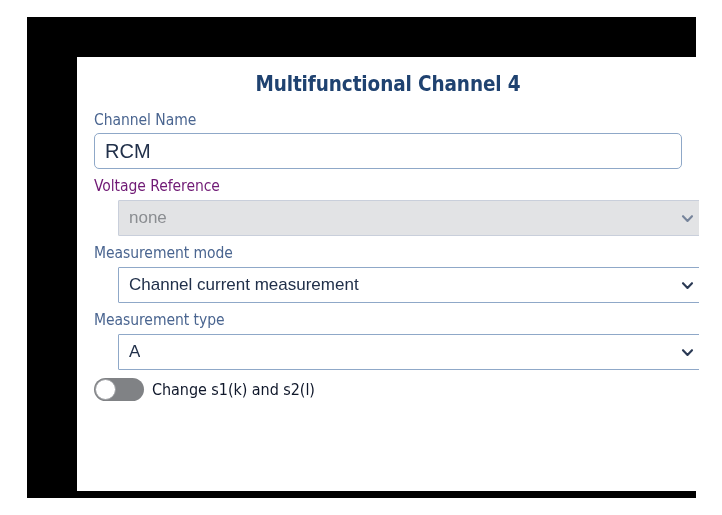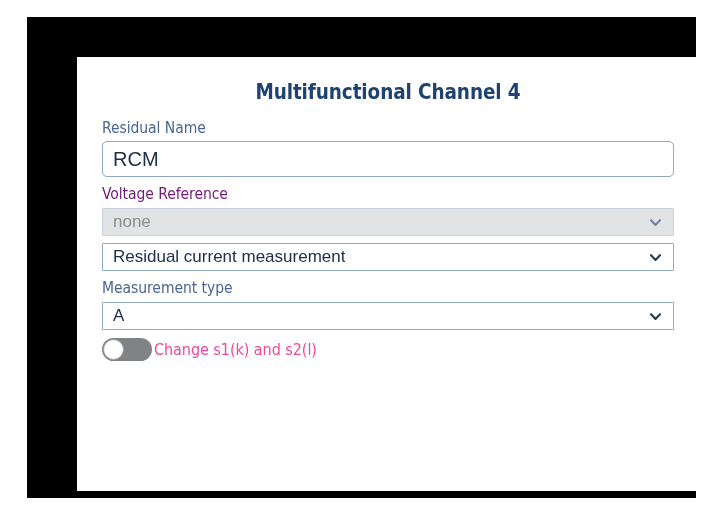--- a/index.html
+++ b/index.html
@@ -36,7 +36,7 @@
     height: 434px;
     background: #ffffff;
     box-sizing: border-box;
-    padding: 8px;
+    padding: 0;
     overflow: hidden;
   }
 

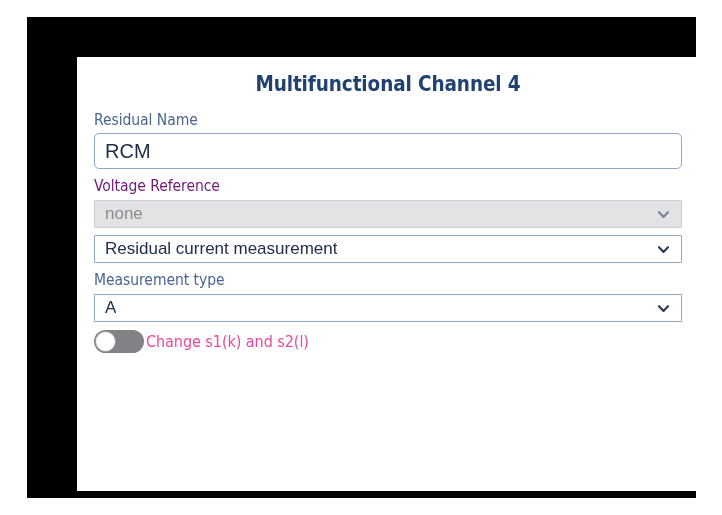--- a/index.html
+++ b/index.html
@@ -181,7 +181,7 @@
     <div class="form-body">
 
       <div class="form-row">
-        <span class="field-label">Residual Name</span>
+        <span class="field-label">Channel Name</span>
         <input class="text-input" type="text" value="RCM" style="">
       </div>
 

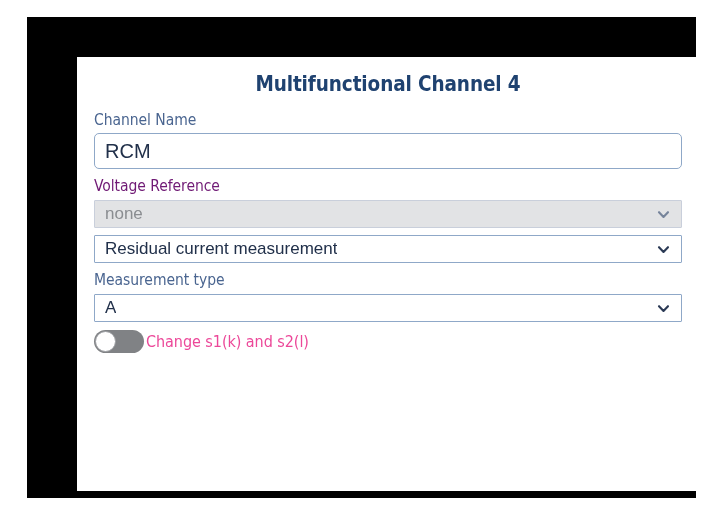--- a/index.html
+++ b/index.html
@@ -98,13 +98,14 @@
     position: relative;
     box-sizing: border-box;
     width: 100%;
-    height: 28px;
+    height: 36px;
     border: 1.6px solid #8fa8c8;
     border-radius: 1px;
     background: #ffffff;
     display: flex;
     align-items: center;
     padding: 0 34px 0 10px;
+    margin-left: 24px;
   }
   .select-shell .select-value {
     font-family: "Liberation Sans", sans-serif;

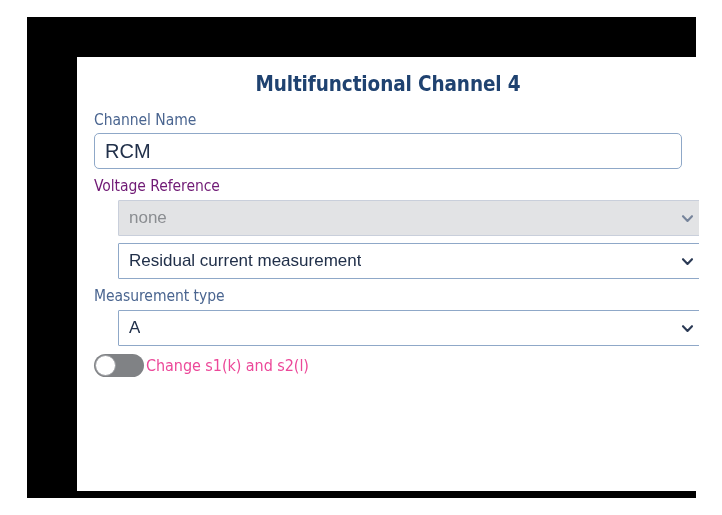--- a/index.html
+++ b/index.html
@@ -199,6 +199,7 @@
       </div>
 
       <div class="form-row">
+        <span class="field-label">Measurement mode</span>
         <div class="select-shell">
           <span class="select-value">Residual current measurement</span>
           <span class="select-chevron">

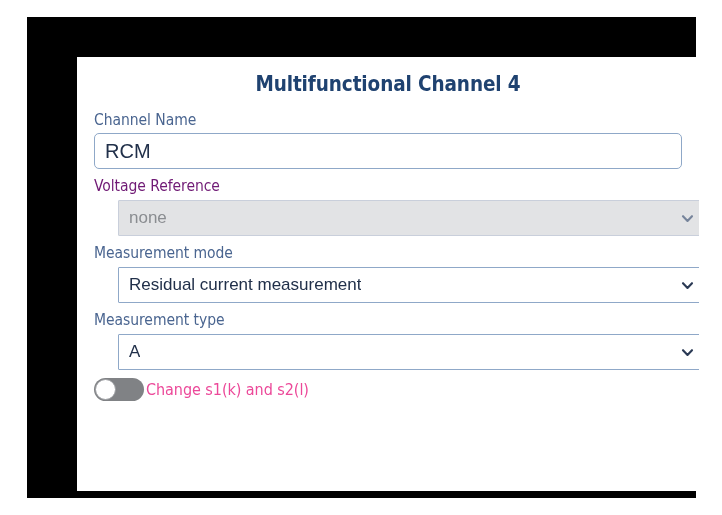--- a/index.html
+++ b/index.html
@@ -201,7 +201,7 @@
       <div class="form-row">
         <span class="field-label">Measurement mode</span>
         <div class="select-shell">
-          <span class="select-value">Residual current measurement</span>
+          <span class="select-value">Channel current measurement</span>
           <span class="select-chevron">
             <svg width="13" height="13" viewBox="0 0 13 13">
               <path d="M2 4.2 L6.5 9 L11 4.2" fill="none" stroke="#2b3a55" stroke-width="2.1" stroke-linecap="round" stroke-linejoin="round"></path>

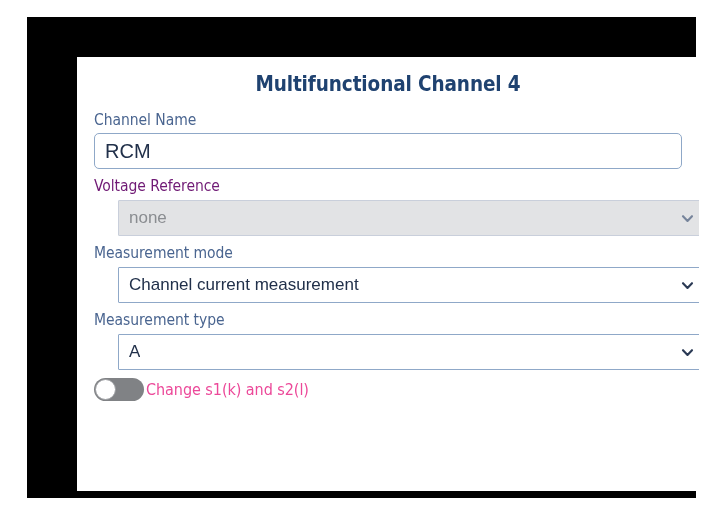--- a/index.html
+++ b/index.html
@@ -163,10 +163,10 @@
     box-sizing: border-box;
   }
   .toggle-label {
-    margin-left: 2px;
+    margin-left: 8px;
     font-family: "DejaVu Sans Condensed", "Liberation Sans Narrow", "Liberation Sans", sans-serif;
     font-size: 16px;
-    color: #ec4899;
+    color: #0f172a;
     letter-spacing: -0.05px;
     line-height: 1.2;
   }

